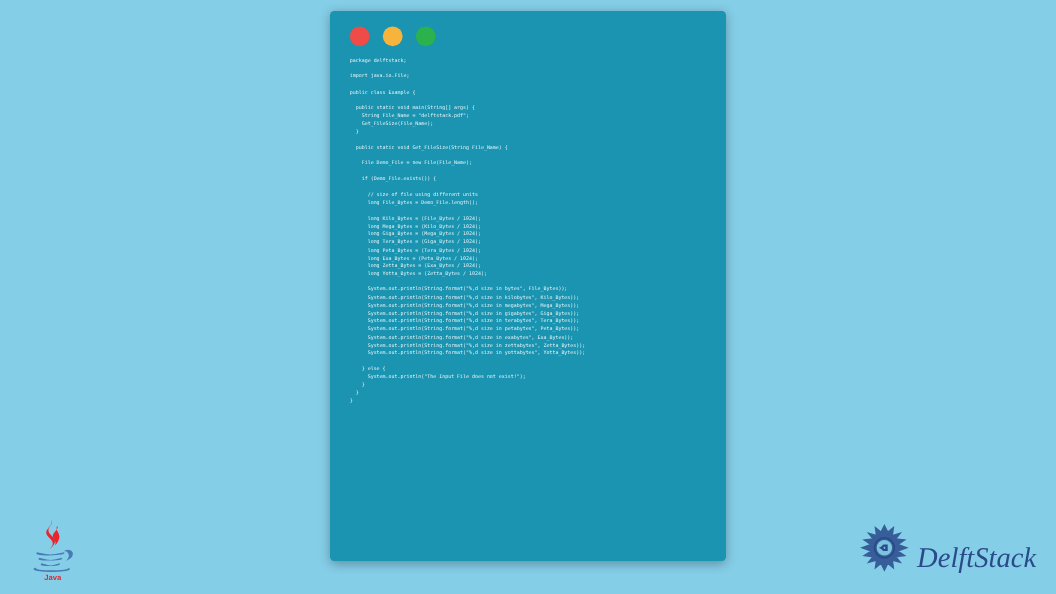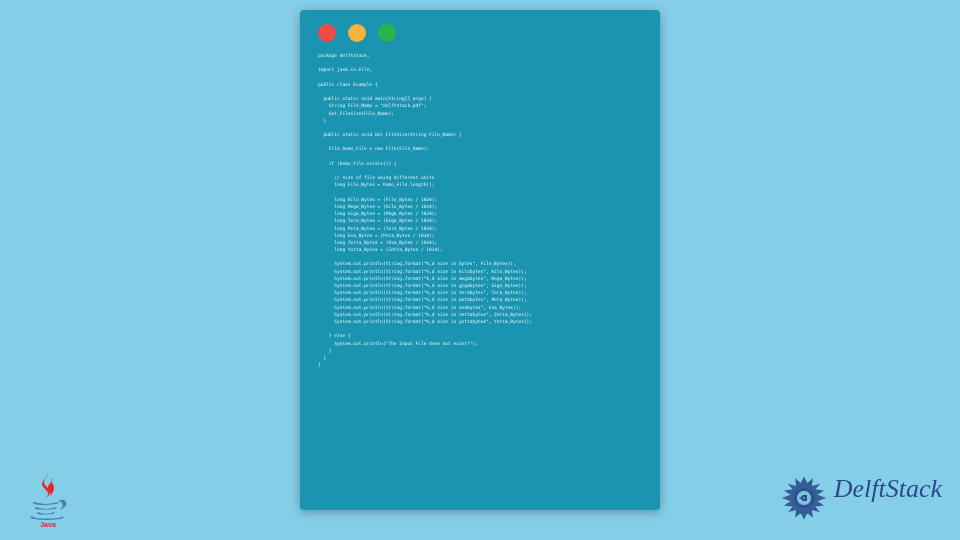--- a/index.html
+++ b/index.html
@@ -54,7 +54,7 @@
     right: 18px;
     bottom: 18px;
     display: flex;
-    align-items: flex-start;
+    align-items: flex-end;
     gap: 6px;
   }
   .delft-text {

